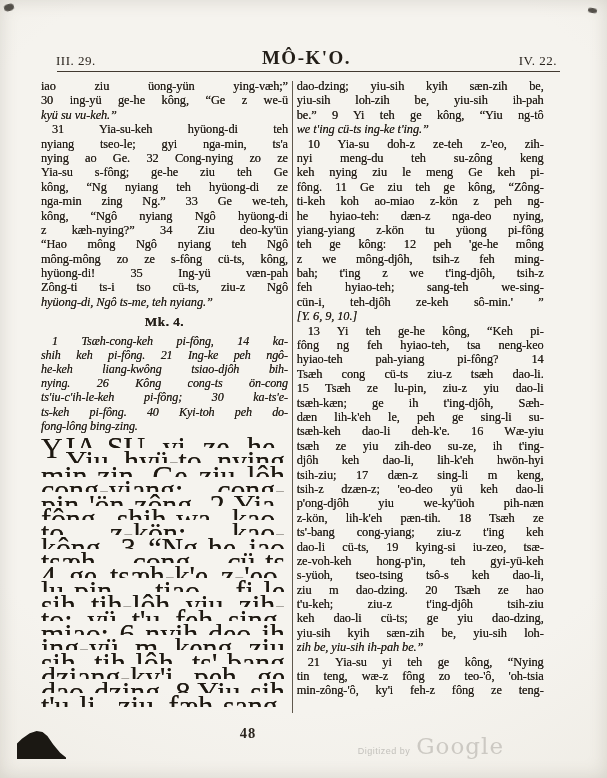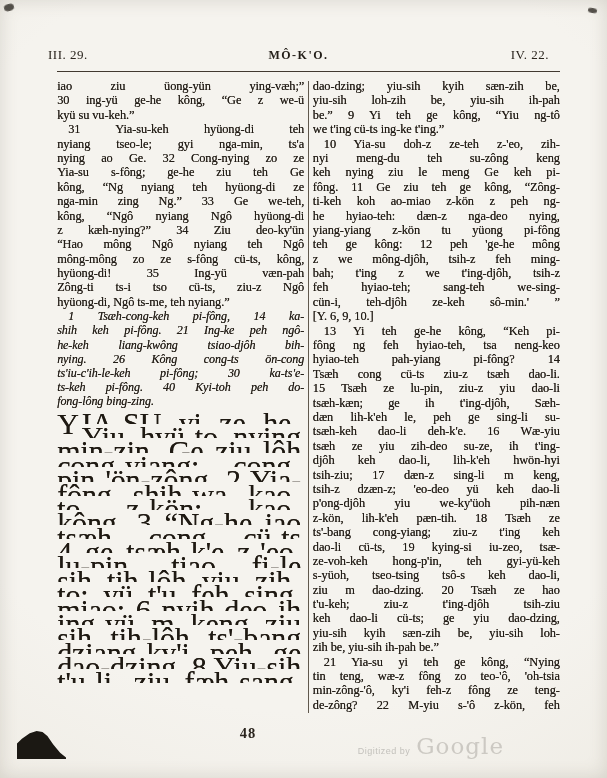--- a/index.html
+++ b/index.html
@@ -13,7 +13,7 @@
   }
   
   .running-head{
-    position:absolute;top:47px;left:48px;width:501px;
+    position:absolute;top:47px;left:56px;width:501px;
     display:flex;align-items:flex-end;font-size:13px;
   }
   .running-head .ref{flex:1;letter-spacing:0.5px;color:#2a241d;}

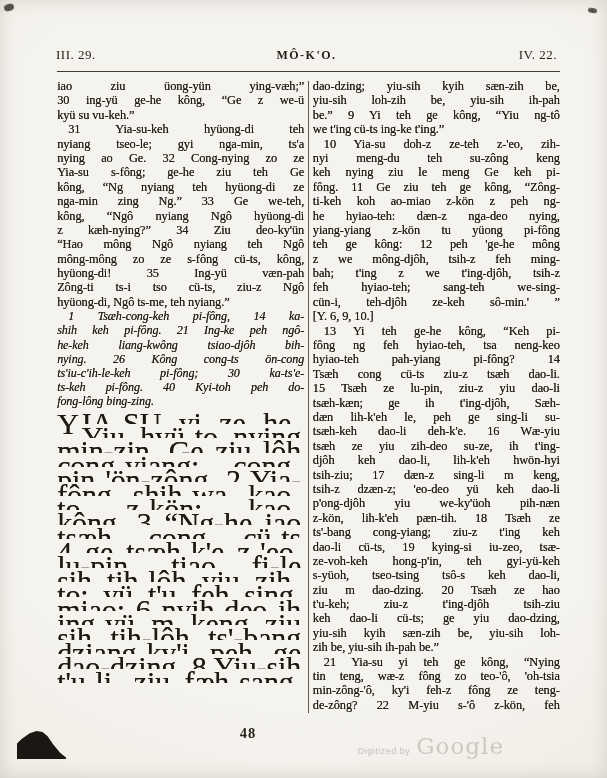--- a/index.html
+++ b/index.html
@@ -19,7 +19,7 @@
   .running-head .ref{flex:1;letter-spacing:0.5px;color:#2a241d;}
   .running-head .ref.left{text-align:left;}
   .running-head .ref.right{text-align:right;}
-  .running-head .title{flex:1.2;text-align:center;font-weight:bold;font-size:12px;letter-spacing:1.5px;}
+  .running-head .title{flex:1.2;text-align:center;font-weight:bold;font-size:19px;letter-spacing:1.5px;}
   .head-rule{
     position:absolute;top:71px;left:57px;width:503px;height:0;
     border-top:1.7px solid #32291f;opacity:.92;

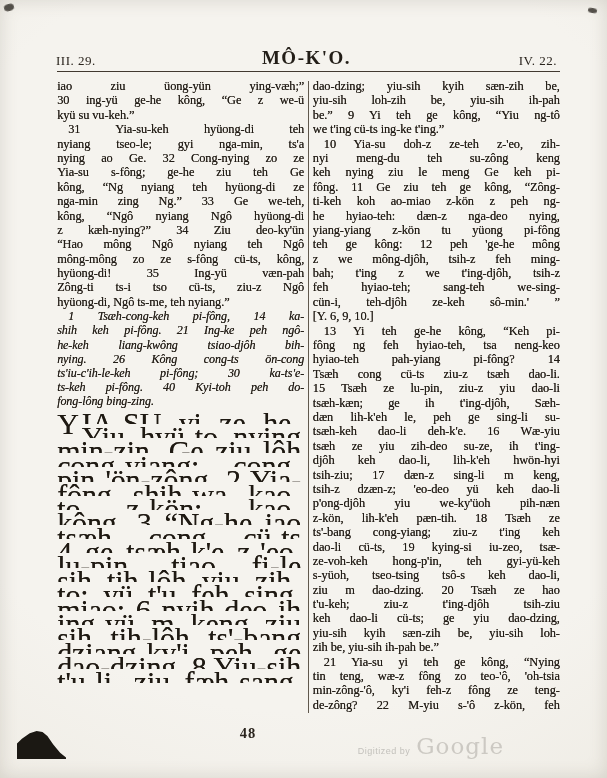--- a/index.html
+++ b/index.html
@@ -25,7 +25,7 @@
     border-top:1.7px solid #32291f;opacity:.92;
   }
   
-  .columns{position:absolute;top:79px;left:57px;width:503px;display:flex;justify-content:center;}
+  .columns{position:absolute;top:79px;left:41px;width:503px;display:flex;}
   .col{width:247px;font-size:12.4px;line-height:14.4px;letter-spacing:-0.1px;
        text-shadow:0 0 0.35px rgba(40,32,24,.85);}
   .col-divider{width:1.2px;background:#453c30;margin:2px 3.5px 0 4px;height:632px;opacity:.85;}

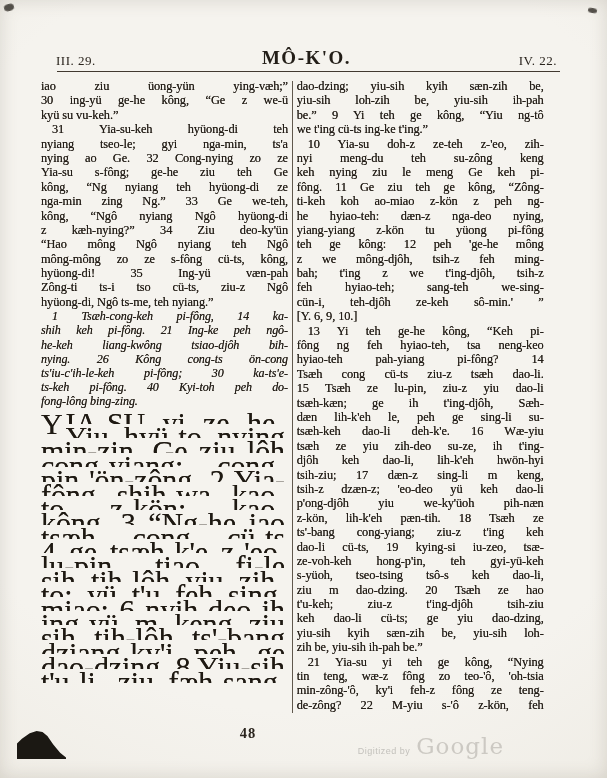--- a/index.html
+++ b/index.html
@@ -33,7 +33,7 @@
     text-align:justify;text-align-last:justify;
     height:14.4px;overflow:hidden;white-space:normal;
   }
-  .line.end{text-align-last:left;}
+  .line.end{text-align-last:left;font-style:italic;}
   .line.indent{text-indent:11px;}
   .block.heading{
     text-align:center;font-weight:bold;font-size:13.2px;

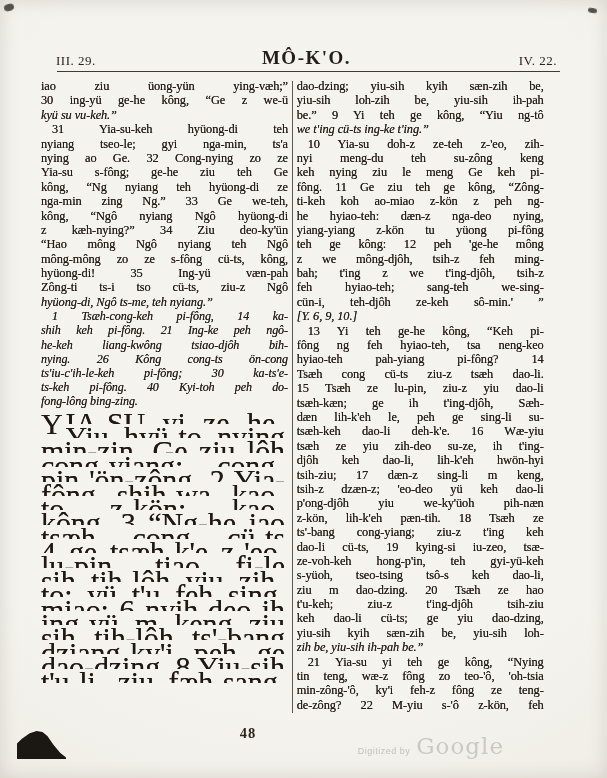--- a/index.html
+++ b/index.html
@@ -103,6 +103,7 @@
           <div class="line">Zông-ti ts-i tso cü-ts, ziu-z Ngô</div>
           <div class="line end">hyüong-di, Ngô ts-me, teh nyiang.”</div>
         </div>
+        <div class="block heading">Mk. 4.</div>
         <div class="block summary">
           <div class="line indent">1 Tsæh-cong-keh pi-fông, 14 ka-</div>
           <div class="line">shih keh pi-fông. 21 Ing-ke peh ngô-</div>

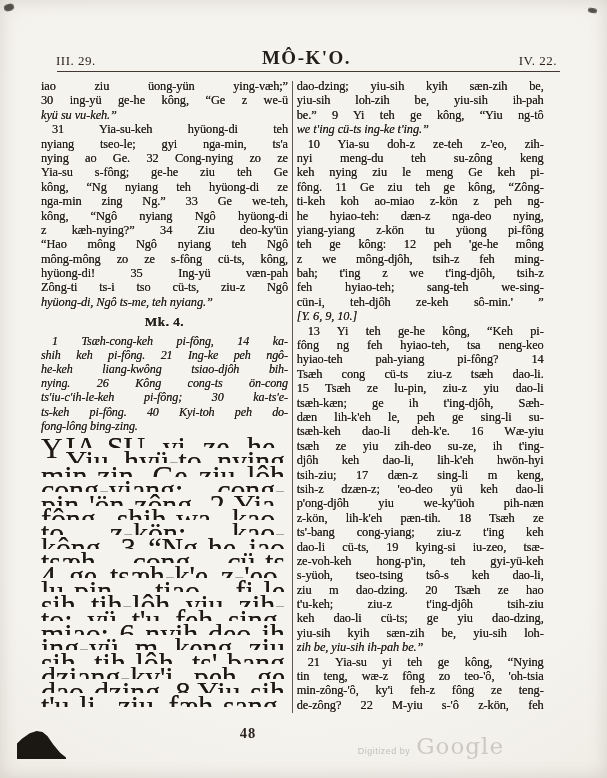--- a/index.html
+++ b/index.html
@@ -182,7 +182,6 @@
           <div class="line indent">21 Yia-su yi teh ge kông, “Nying</div>
           <div class="line">tin teng, wæ-z fông zo teo-'ô, 'oh-tsia</div>
           <div class="line">min-zông-'ô, ky'i feh-z fông ze teng-</div>
-          <div class="line">de-zông? 22 M-yiu s-'ô z-kön, feh</div>
         </div>
       </div>
   </main>

